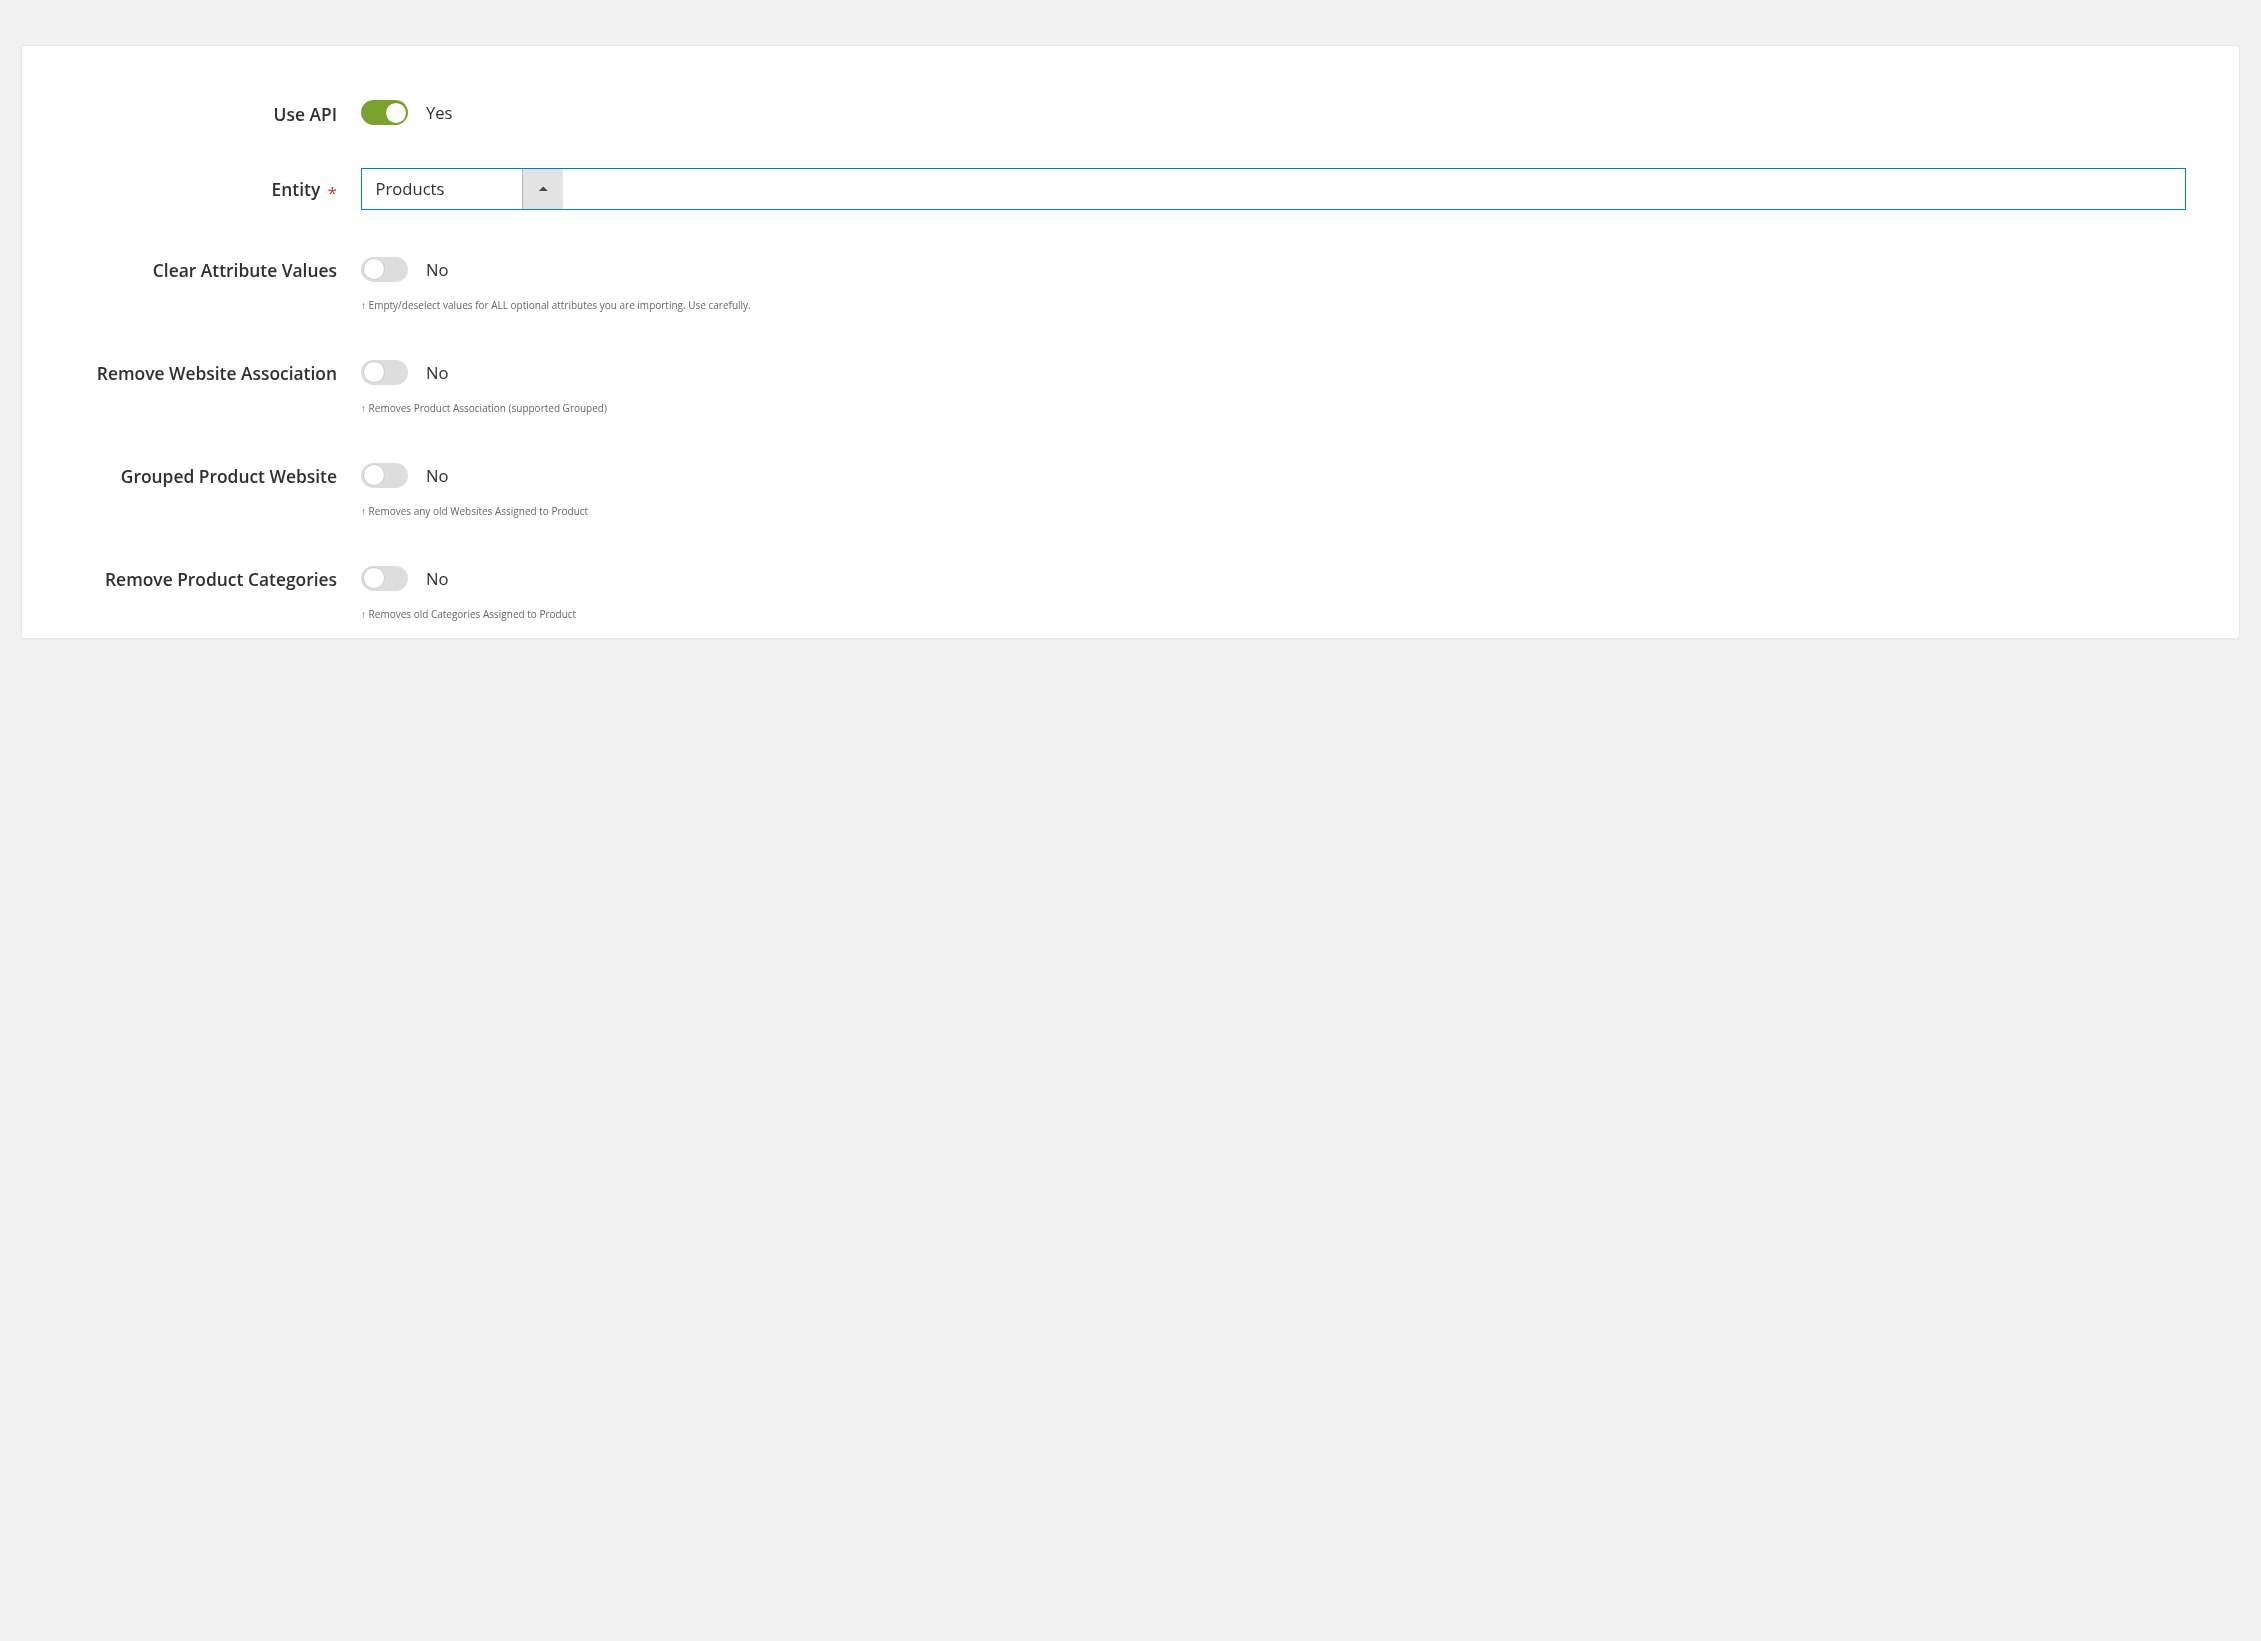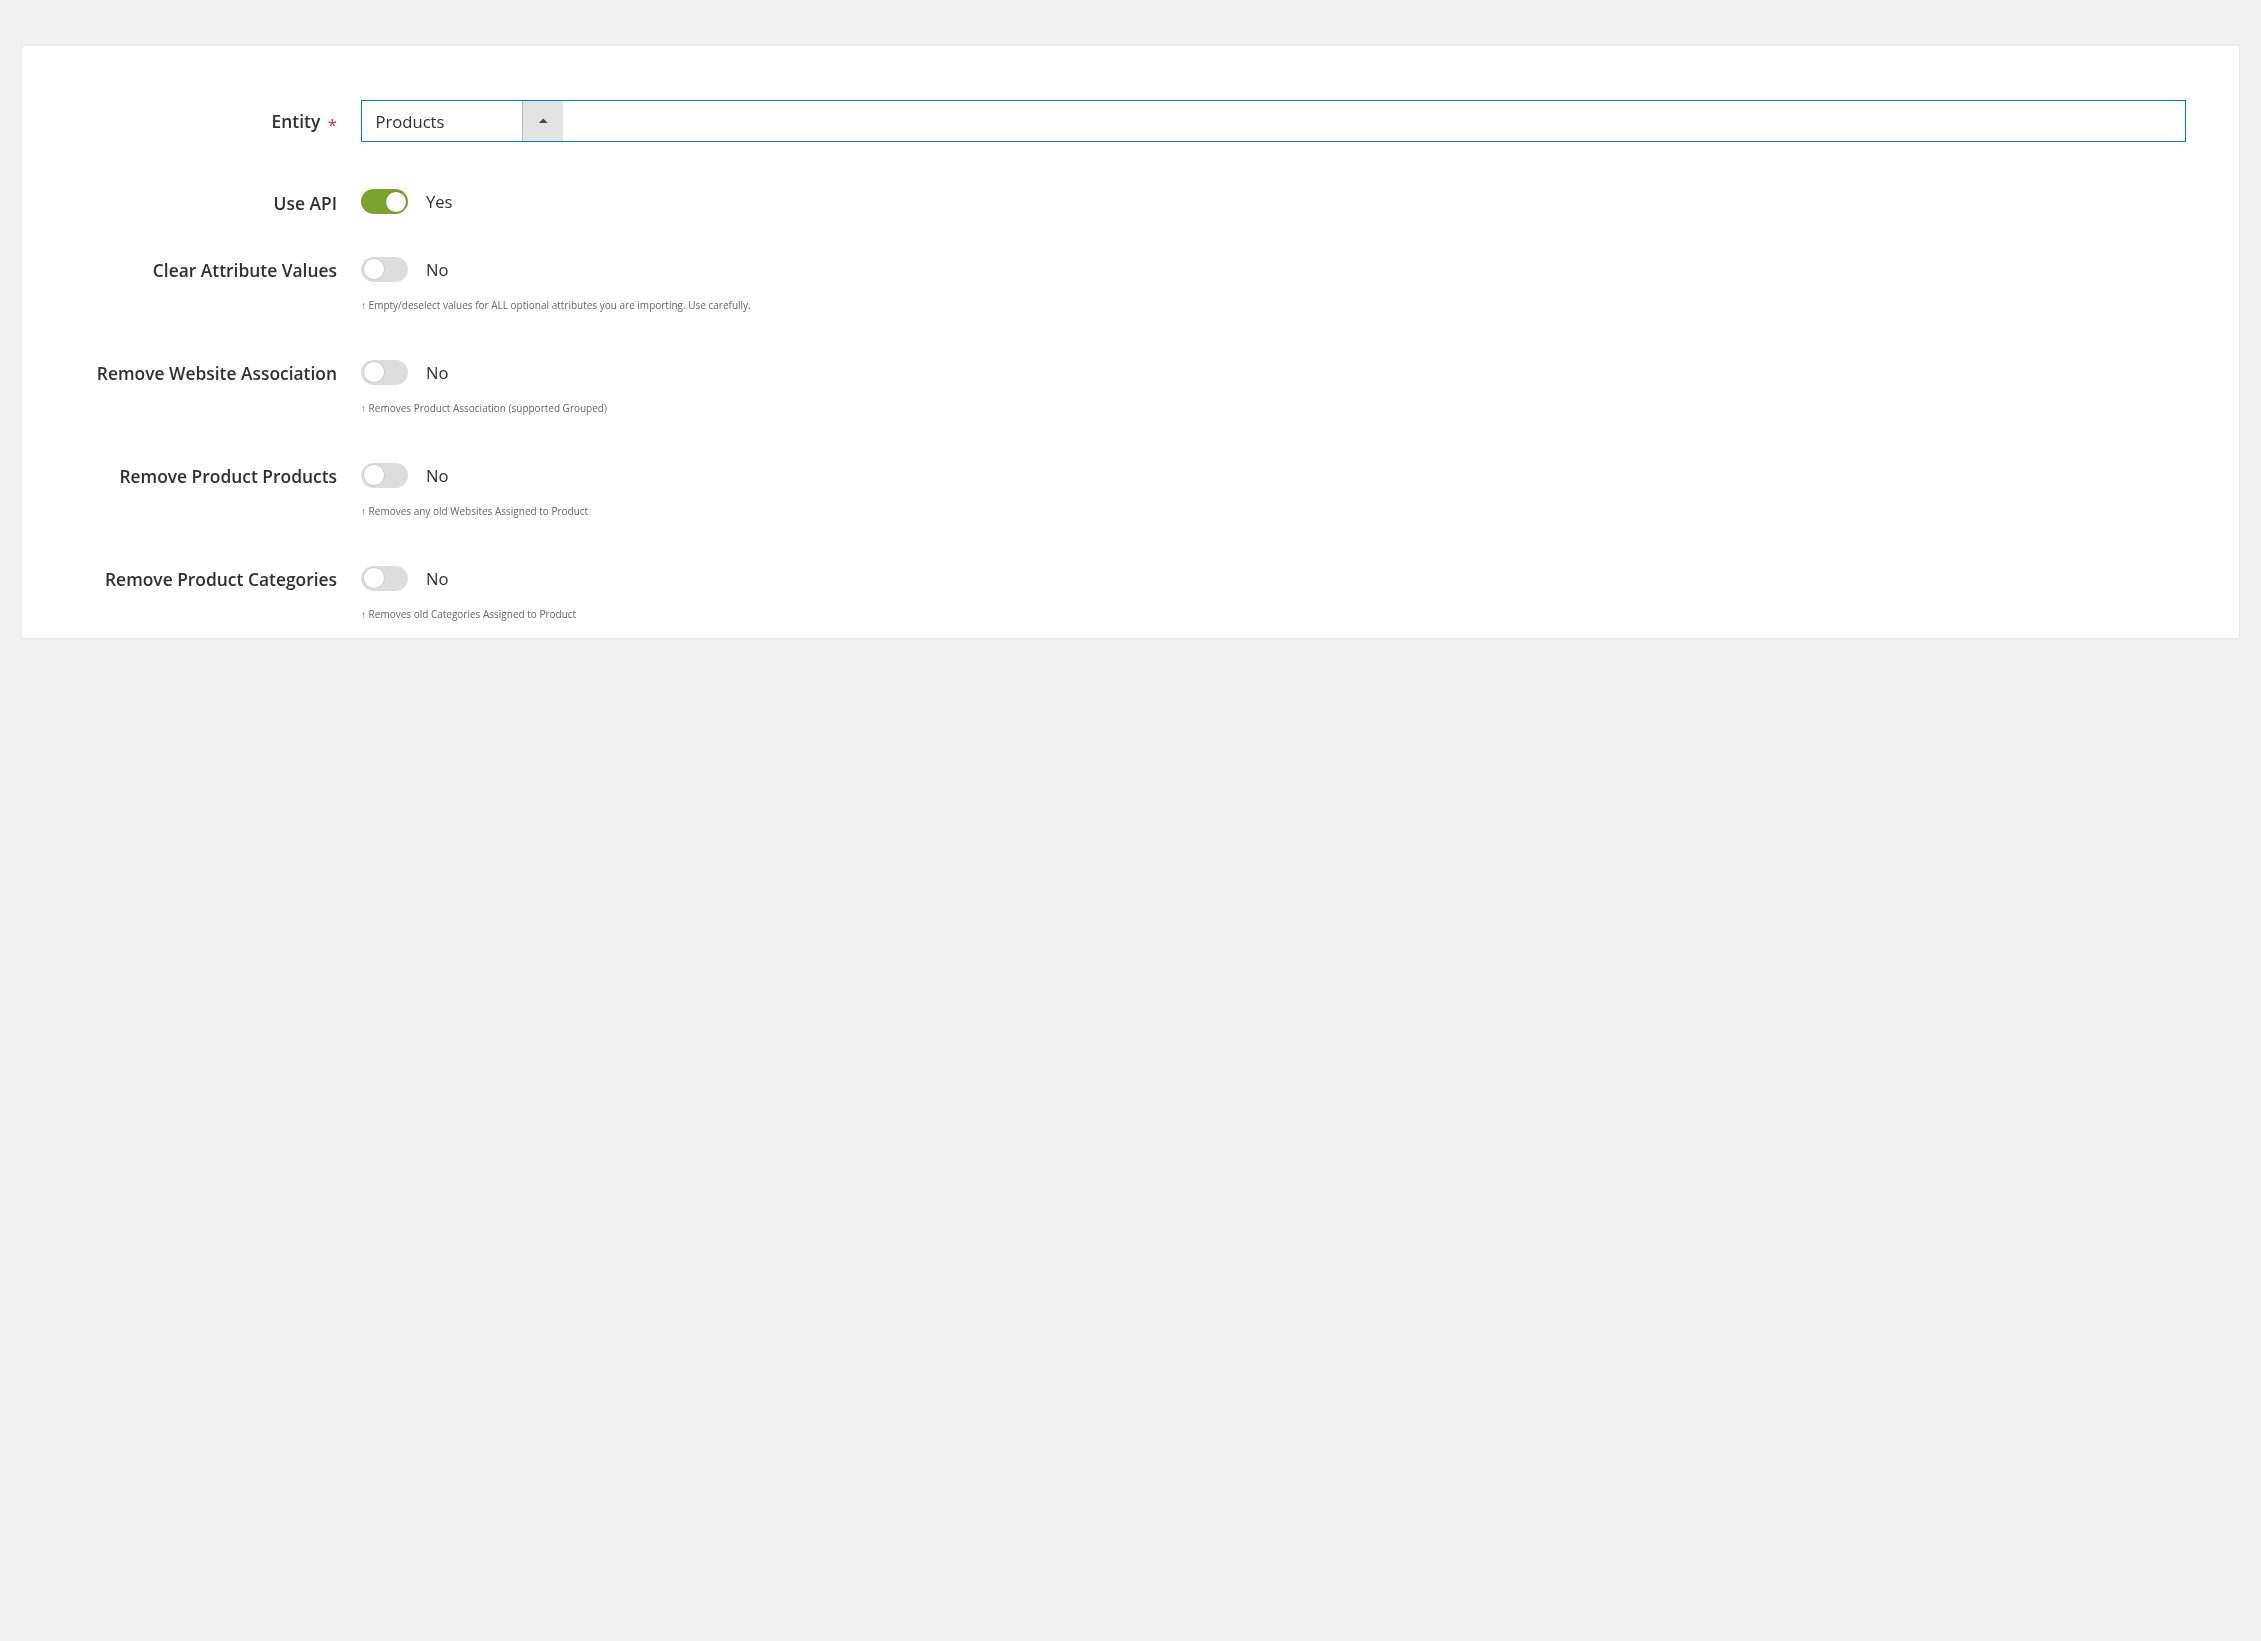--- a/index.html
+++ b/index.html
@@ -132,6 +132,20 @@
 
 <div class="panel">
 
+  <div class="field-row tight">
+    <div class="label-col">
+      <span class="label-text">Use API</span>
+    </div>
+    <div class="control-col">
+      <div class="toggle-line">
+        <div class="toggle on">
+          <div class="toggle-knob"></div>
+        </div>
+        <span class="toggle-state">Yes</span>
+      </div>
+    </div>
+  </div>
+
   <div class="field-row">
     <div class="label-col" style="padding-top:9px;">
       <span class="label-text">Entity</span>
@@ -149,20 +163,6 @@
     </div>
   </div>
 
-  <div class="field-row tight">
-    <div class="label-col">
-      <span class="label-text">Use API</span>
-    </div>
-    <div class="control-col">
-      <div class="toggle-line">
-        <div class="toggle on">
-          <div class="toggle-knob"></div>
-        </div>
-        <span class="toggle-state">Yes</span>
-      </div>
-    </div>
-  </div>
-
   <div class="field-row">
     <div class="label-col">
       <span class="label-text">Clear Attribute Values</span>

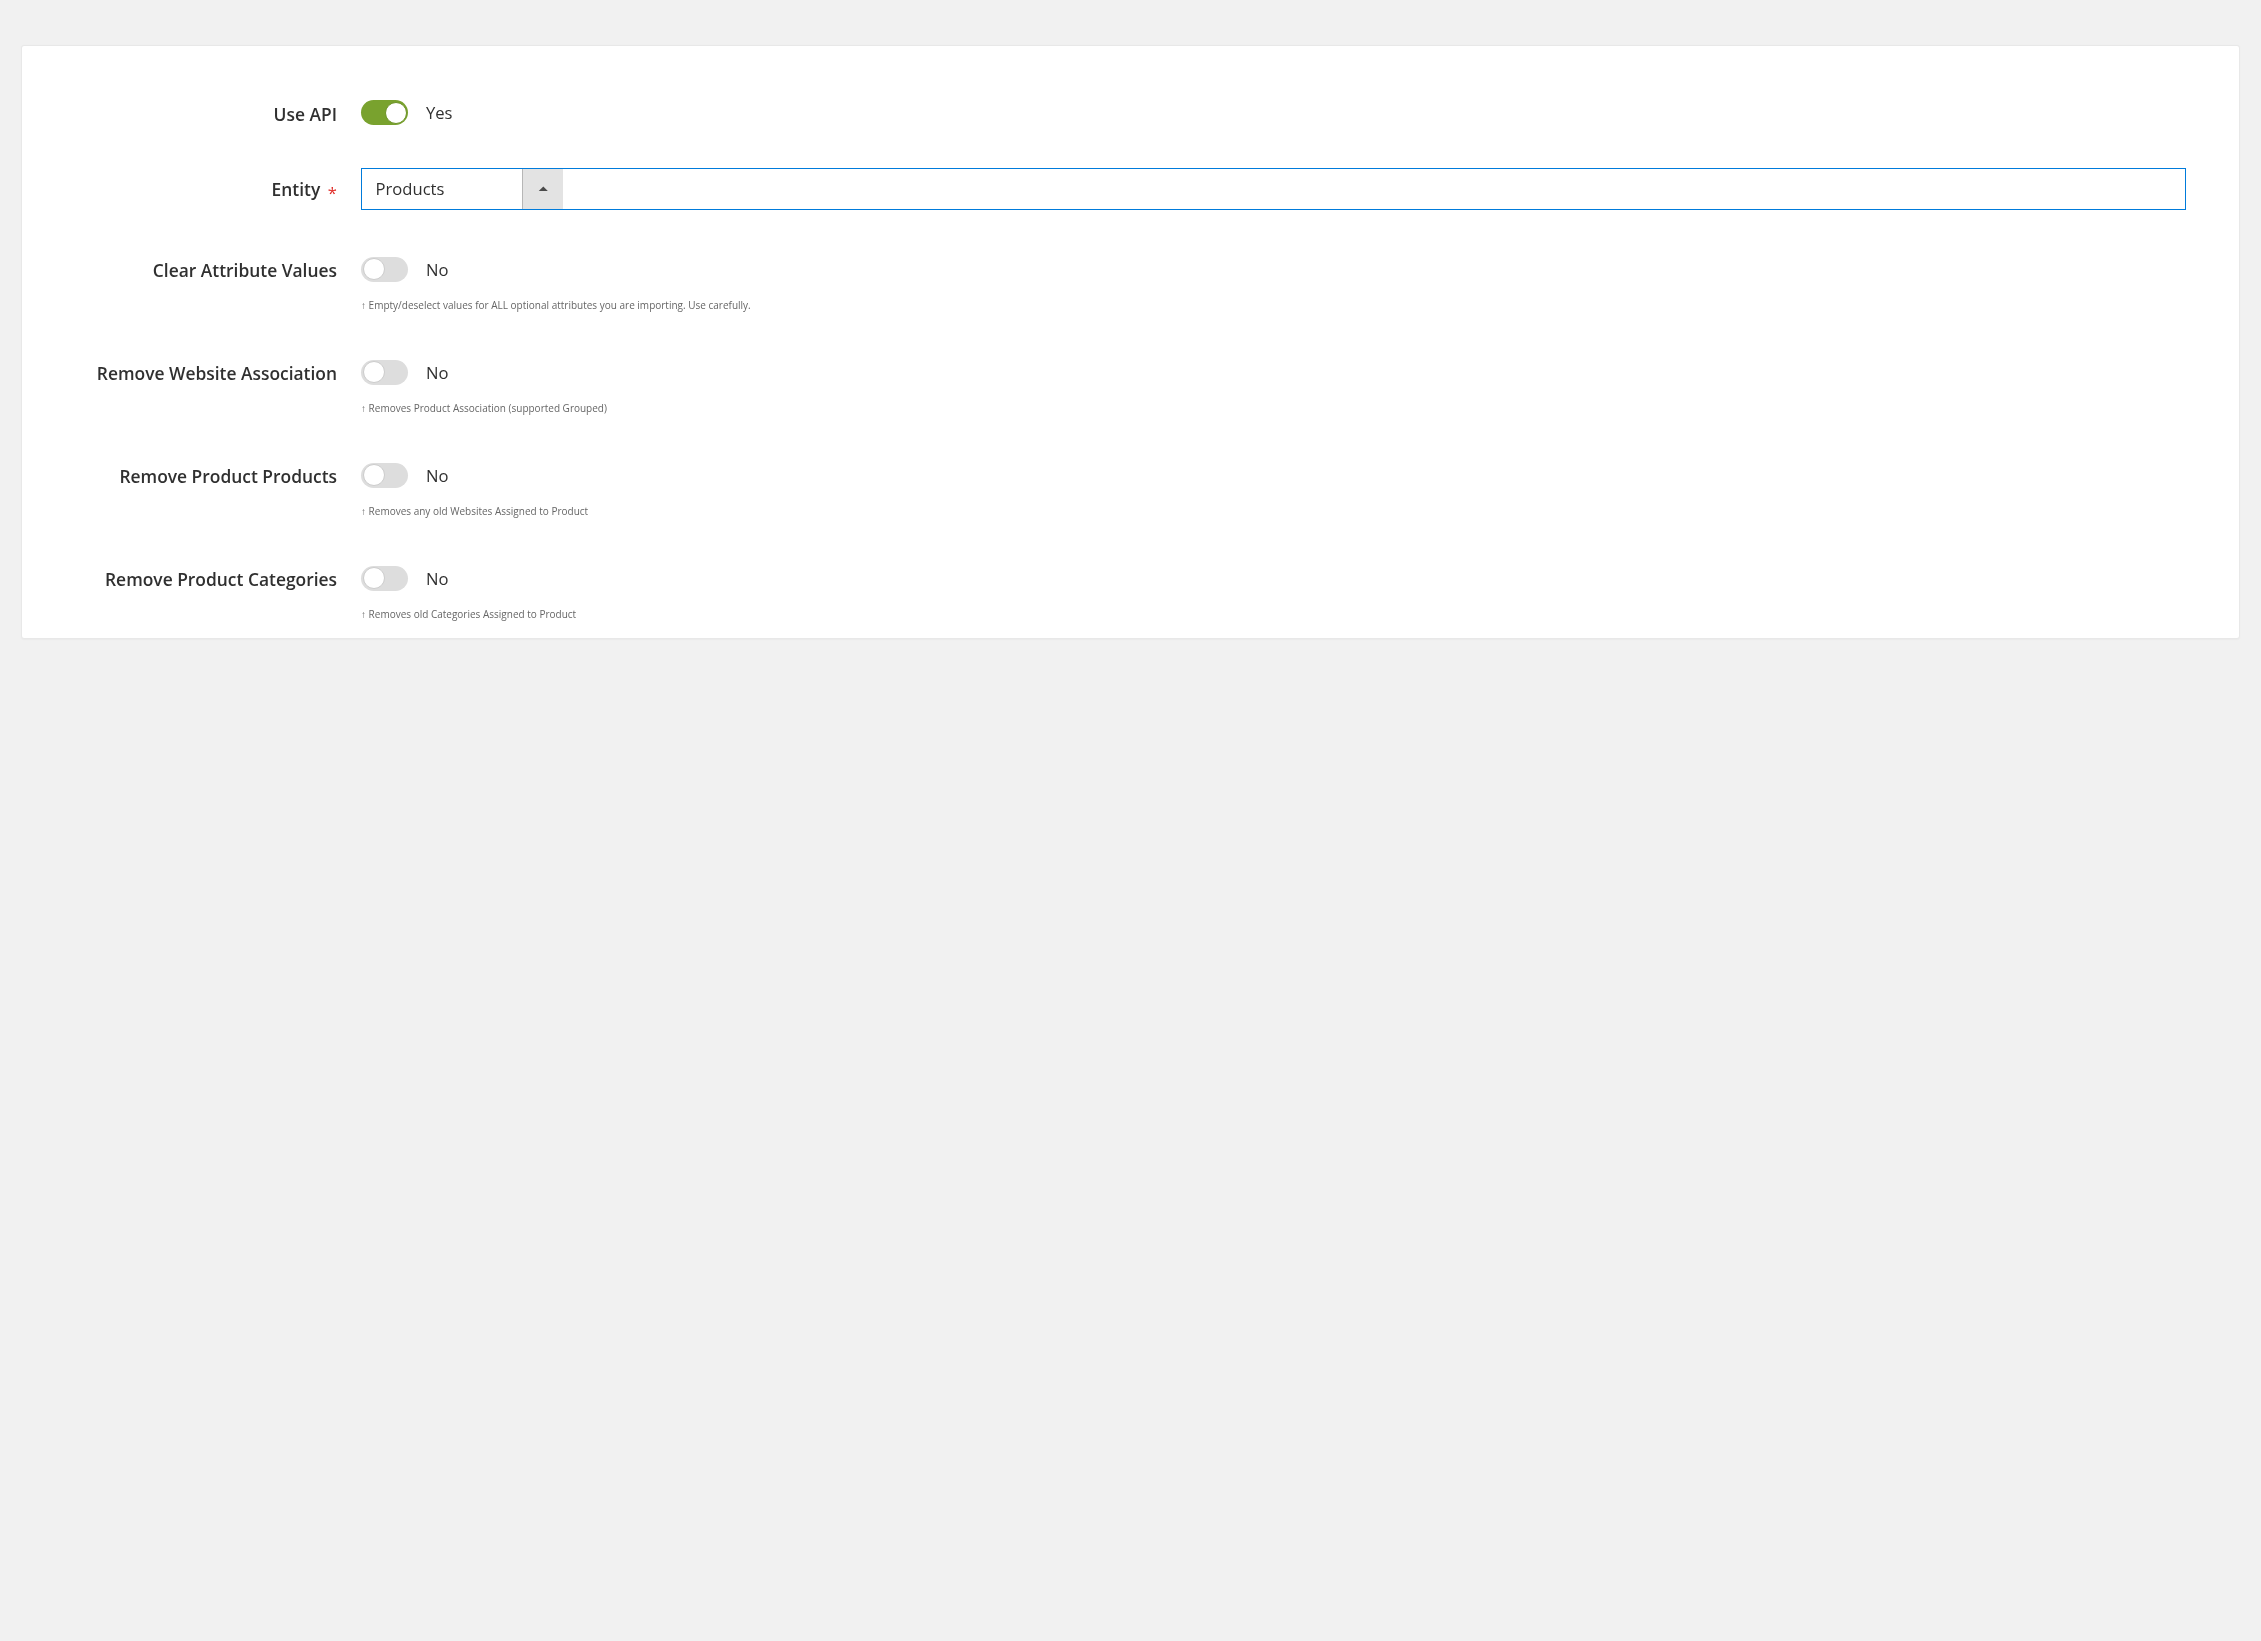--- a/index.html
+++ b/index.html
@@ -195,7 +195,7 @@
 
   <div class="field-row">
     <div class="label-col">
-      <span class="label-text">Remove Product Products</span>
+      <span class="label-text">Grouped Product Website</span>
     </div>
     <div class="control-col">
       <div class="toggle-line">

